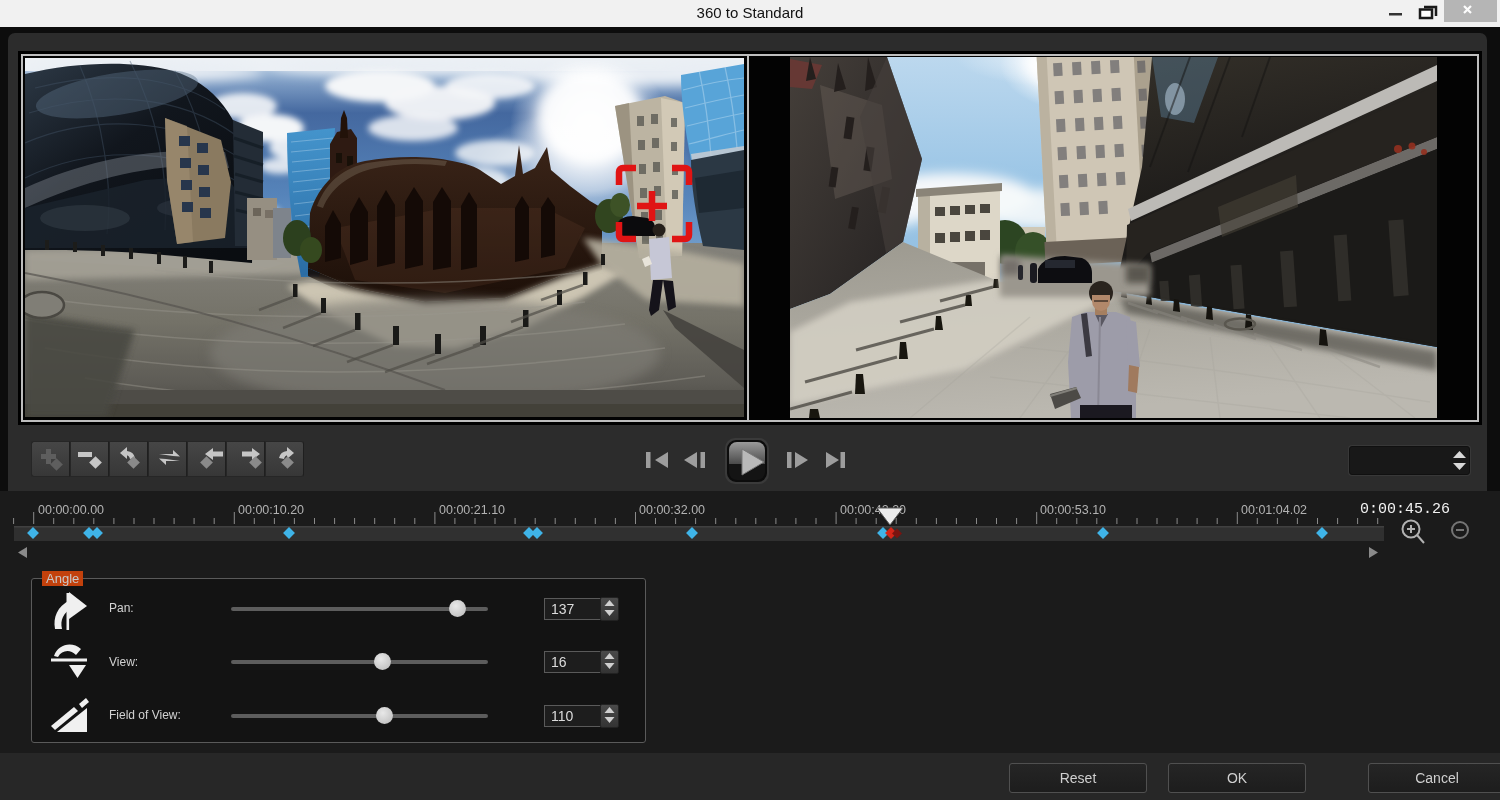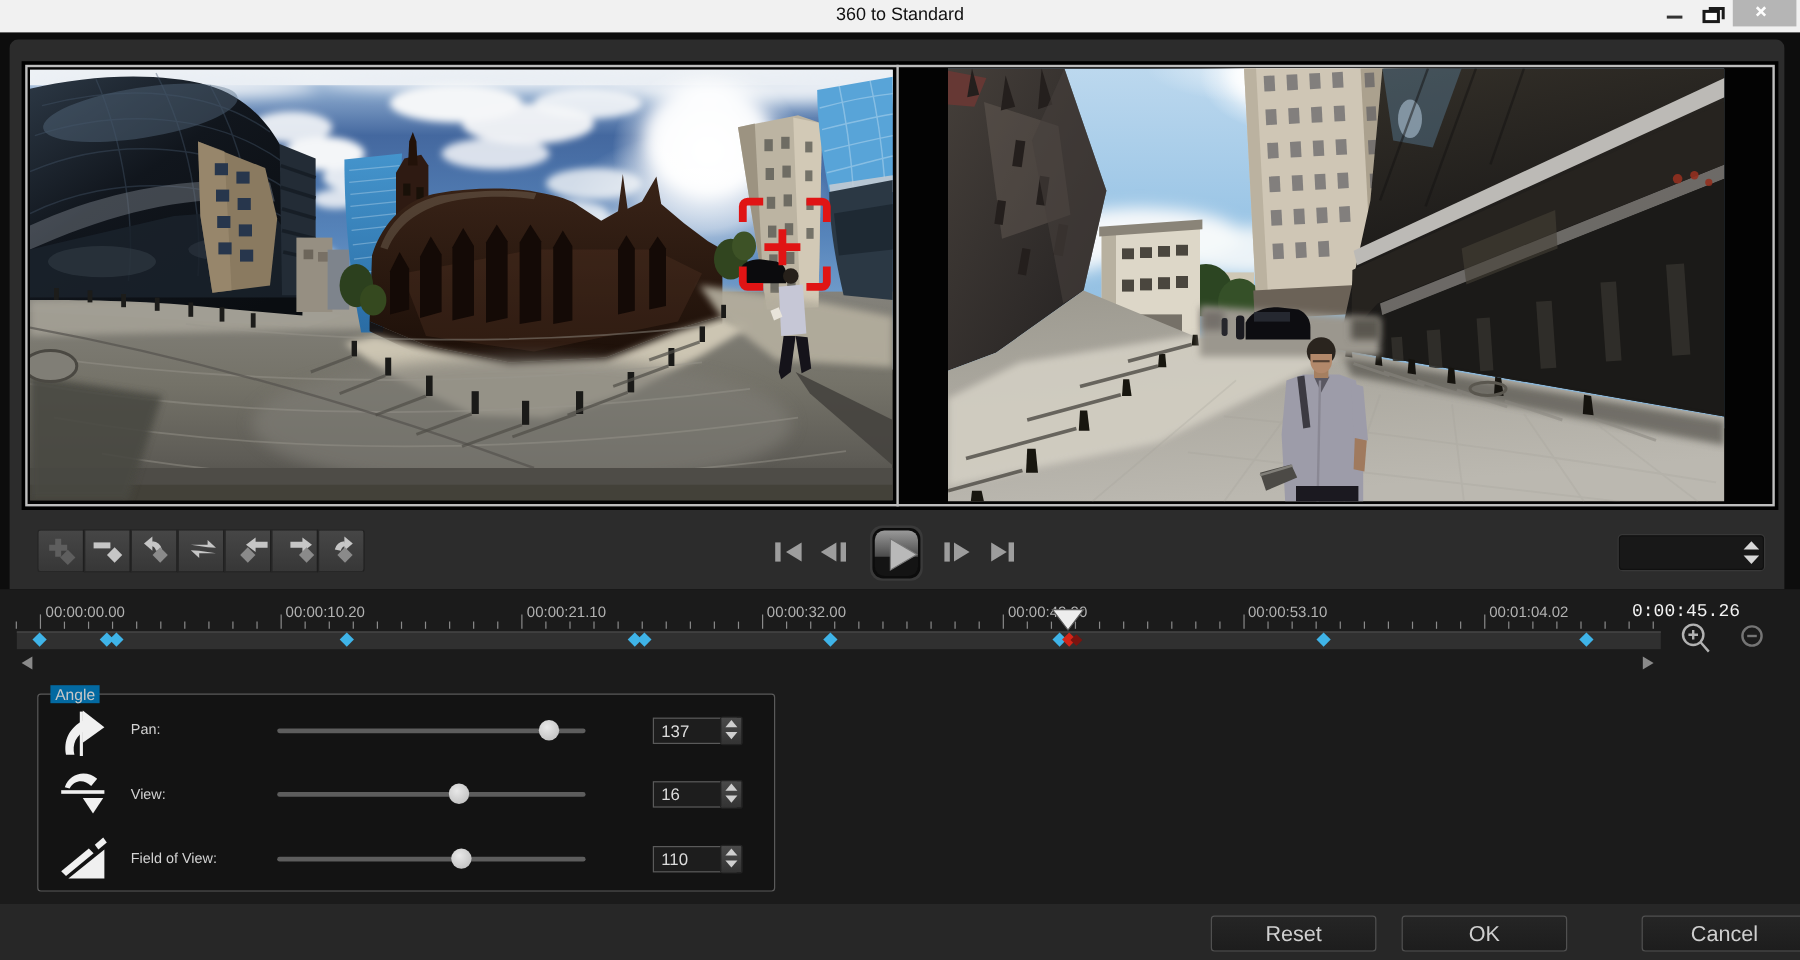--- a/index.html
+++ b/index.html
@@ -29,7 +29,7 @@
     background:linear-gradient(#4a4a4a,#333); border:1px solid #222; border-radius:2px; }
   #anglebox { left:31px; top:578px; width:615px; height:165px;
     border:1px solid #5a5a5a; border-radius:3px; background:#131313; }
-  #anglelbl { left:42px; top:571px; padding:0 4px; color:#c8c8c8; font-size:13px; background:#0369a1; }
+  #anglelbl { left:42px; top:571px; padding:0 4px; color:#c8c8c8; font-size:13px; background:#c2410c; }
   .slotlbl { position:absolute; left:109px; color:#d2d2d2; font-size:12px; }
   .track { position:absolute; left:231px; width:257px; height:4px; background:#5d5d5d; border-radius:2px; }
   .thumb { position:absolute; width:17px; height:17px; border-radius:50%;

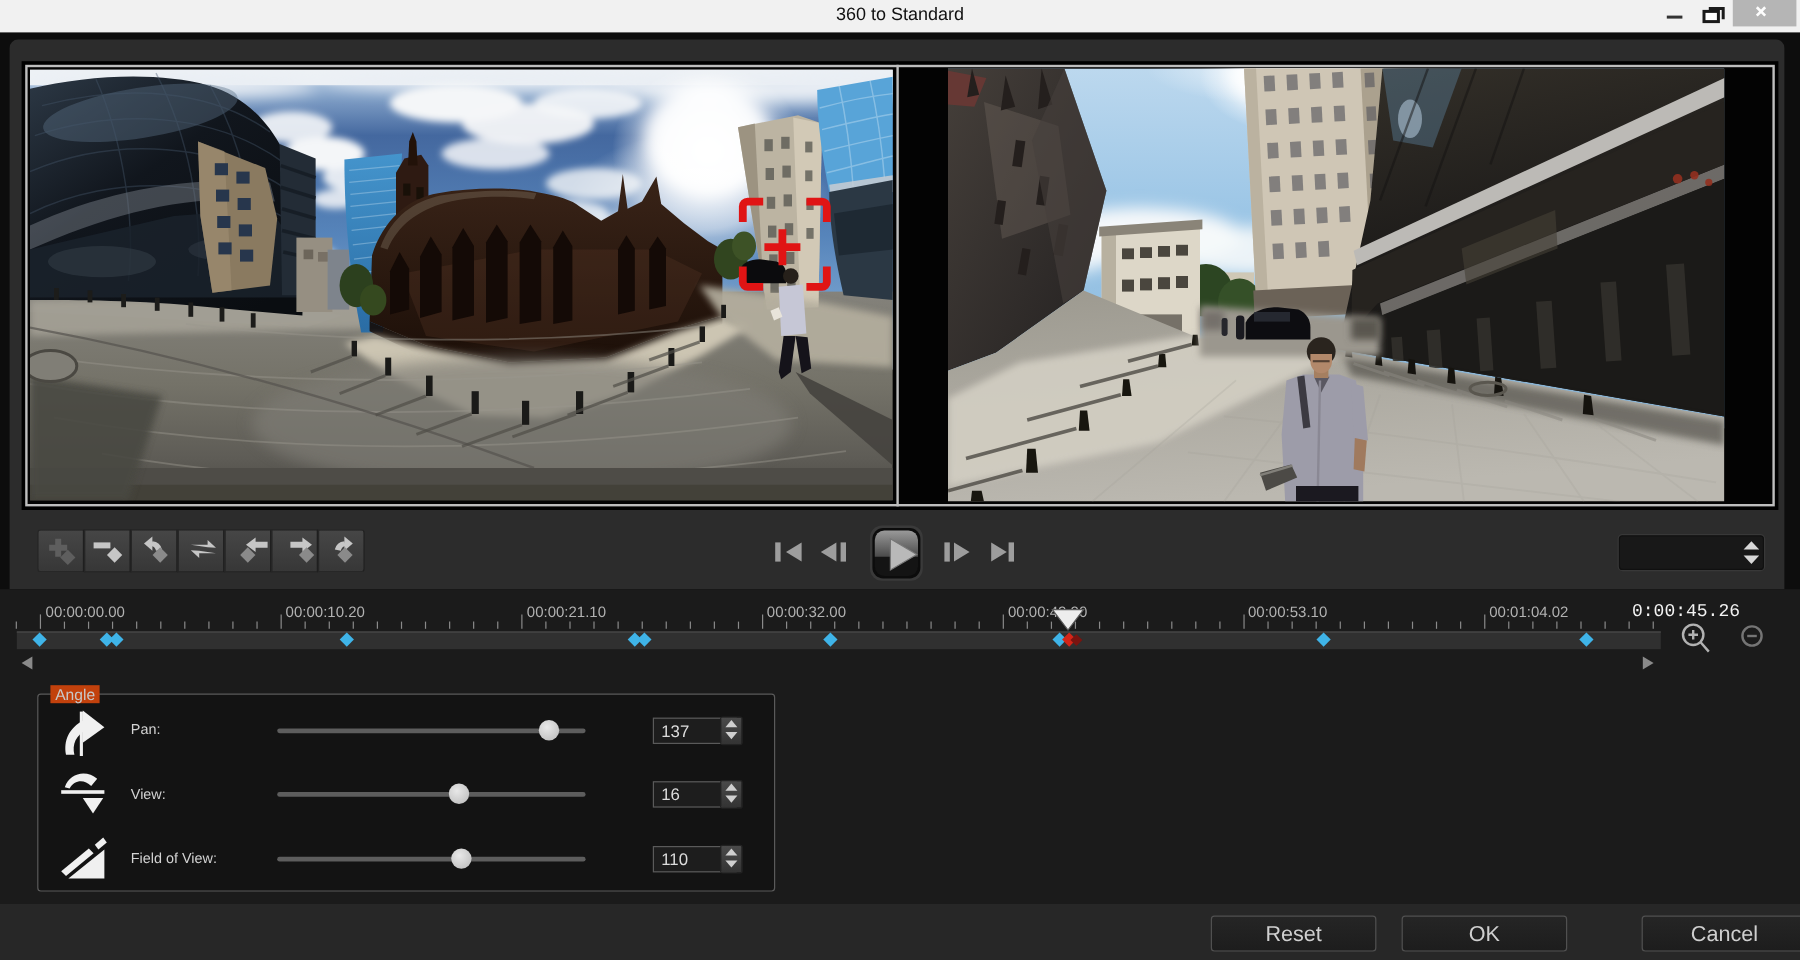--- a/index.html
+++ b/index.html
@@ -19,7 +19,7 @@
   #divider { left:747px; top:54px; width:2px; height:368px; background:#bebebe; }
   .btn { position:absolute; top:763px; height:30px; width:138px;
     background:linear-gradient(#252525,#1d1d1d); border:1px solid #505050; border-radius:3px;
-    color:#cfcfcf; font-size:18px; text-align:center; line-height:28px; }
+    color:#cfcfcf; font-size:14px; text-align:center; line-height:28px; }
   .kfbtn { position:absolute; top:441px; width:39px; height:36px;
     background:linear-gradient(#464646,#373737); border:1px solid #262626; border-right:1px solid #1f1f1f; }
   #valA, #valB, #valC { position:absolute; left:544px; width:70px; height:22px;

